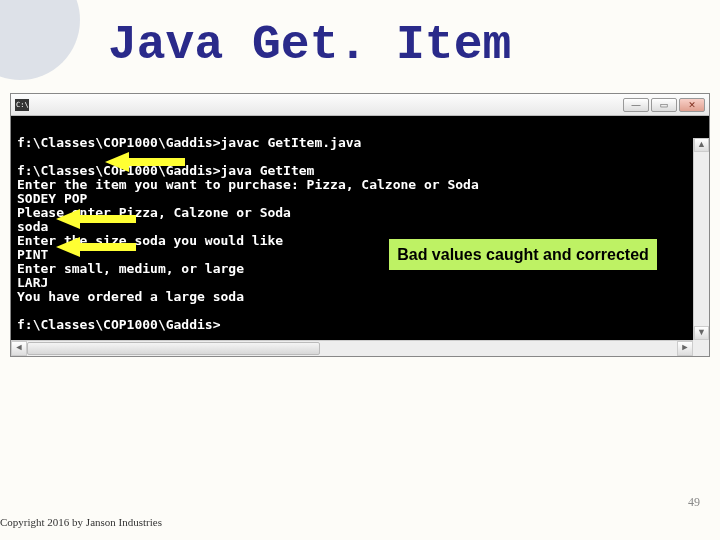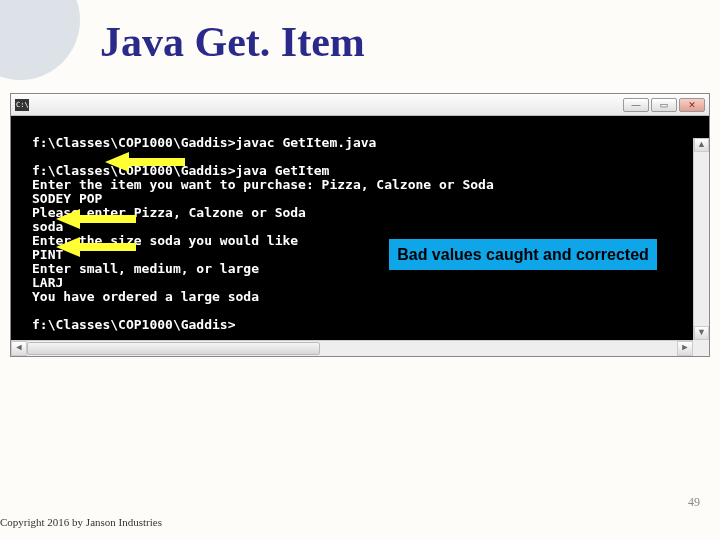--- a/index.html
+++ b/index.html
@@ -14,11 +14,11 @@
   .slide-title {
     position: absolute;
     top: 18px;
-    left: 100px;
-    font-size: 42px;
+    left: 108px;
+    font-size: 48px;
     font-weight: bold;
     color: #2a2a8a;
-    font-family: Liberation Serif, serif;
+    font-family: Liberation Mono, monospace;
   }
   .corner-circle {
     position: absolute;

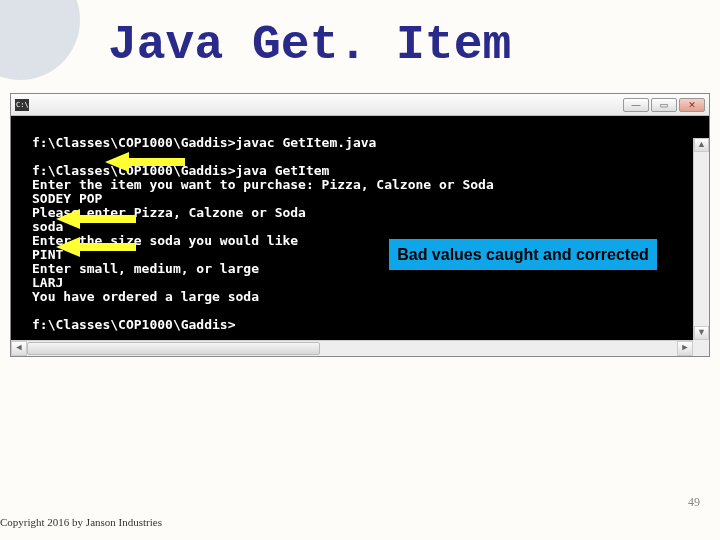--- a/index.html
+++ b/index.html
@@ -81,7 +81,7 @@
     font-size: 13px;
     font-weight: bold;
     line-height: 14px;
-    padding: 6px 6px 8px 21px;
+    padding: 6px 6px 8px 6px;
     min-height: 200px;
     white-space: pre;
     position: relative;

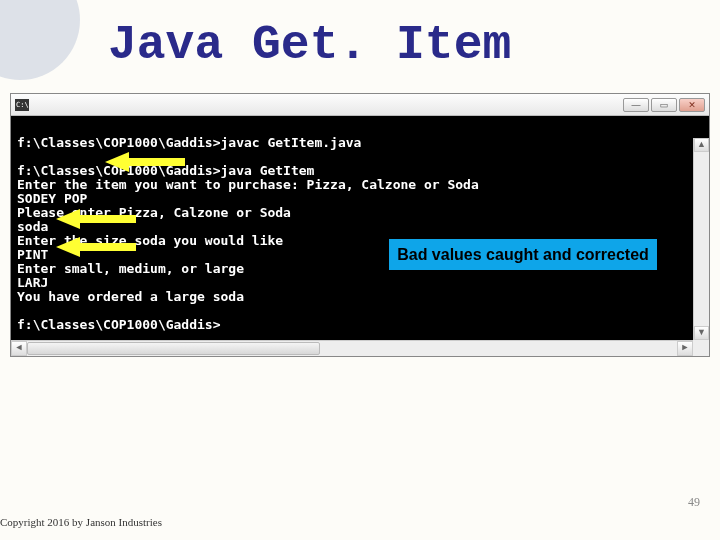--- a/index.html
+++ b/index.html
@@ -159,7 +159,7 @@
     top: 238px;
     left: 388px;
     width: 270px;
-    background: #0ea5e9;
+    background: #bef264;
     border: 1px solid #000;
     text-align: center;
     padding: 6px 8px;

